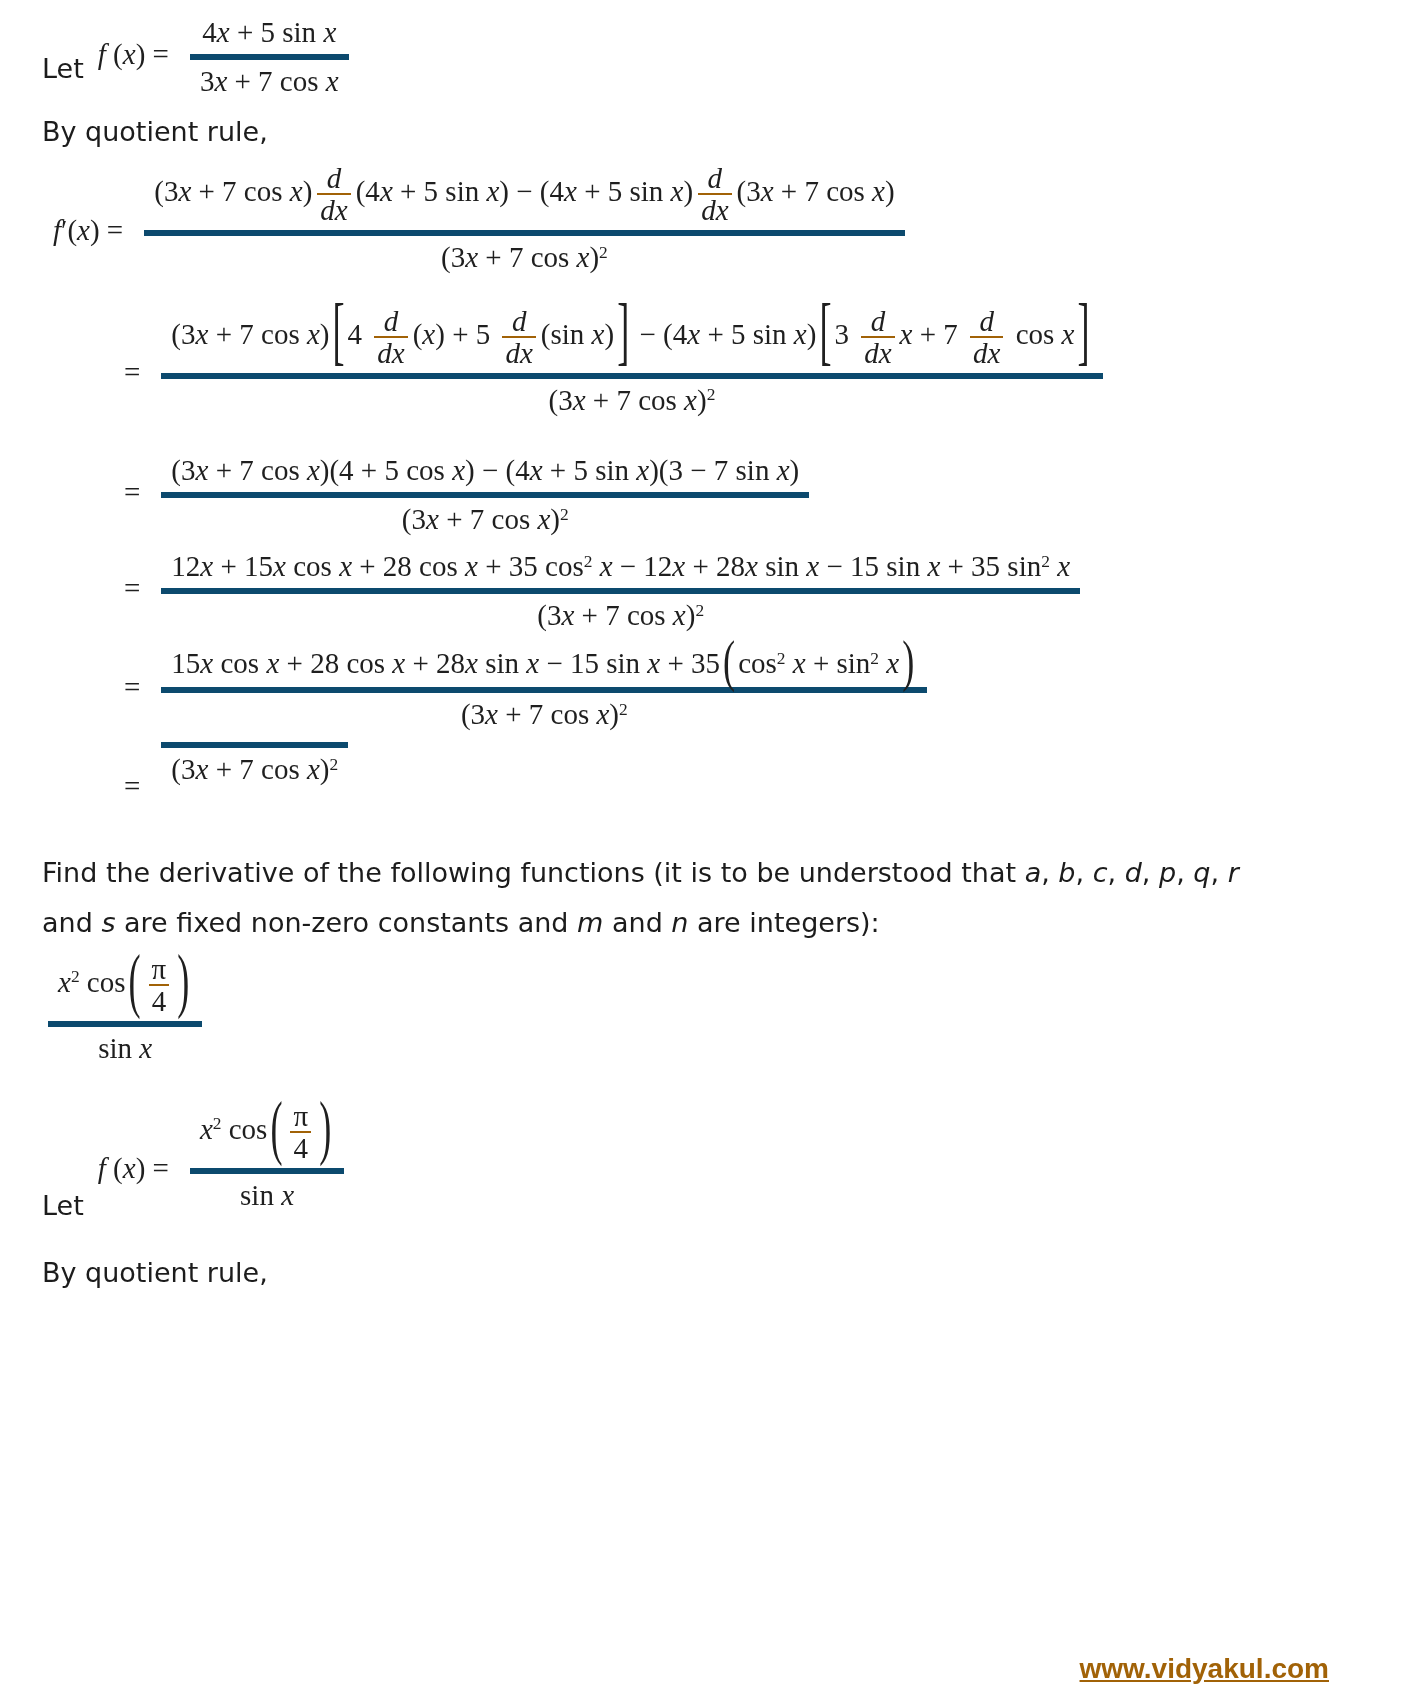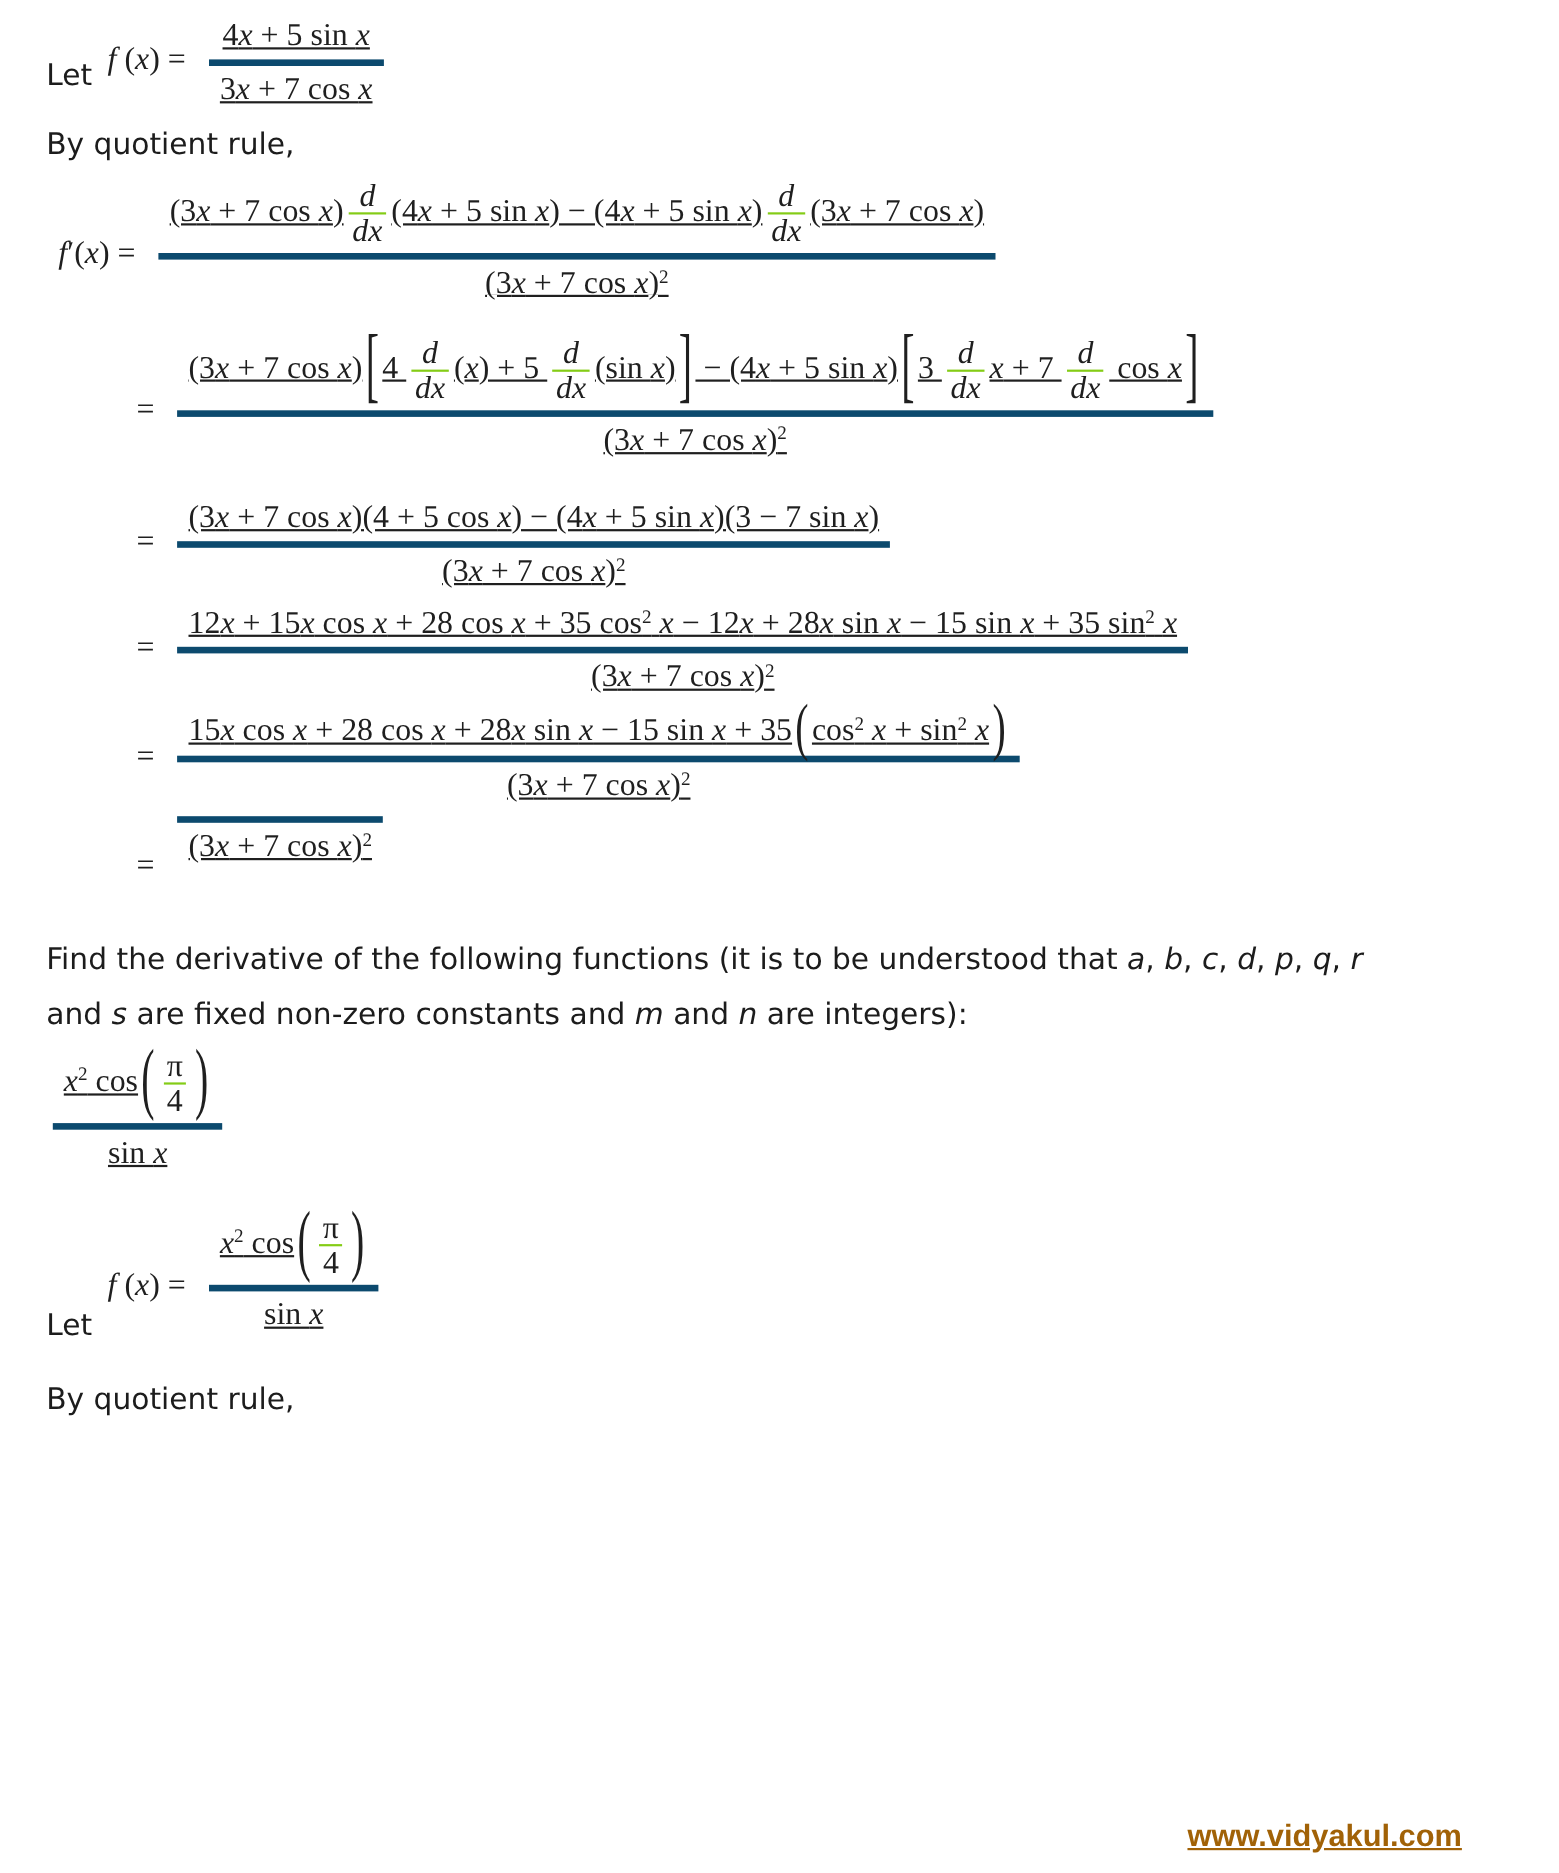--- a/index.html
+++ b/index.html
@@ -11,7 +11,7 @@
   .sup { font-size:0.6em; position:relative; top:-0.55em; }
 
   
-  .frac { display:inline-grid; grid-template-rows:1fr 1fr;text-decoration:underline; }
+  .frac { display:inline-grid; grid-template-rows:1fr 1fr; }
   .frac > .num { align-self:end;   text-align:center; padding:0 10px 5px; white-space:nowrap; }
   .frac > .den { align-self:start; text-align:center; padding:5px 10px 0; border-top:6px solid #0c4a6e; white-space:nowrap; }
 

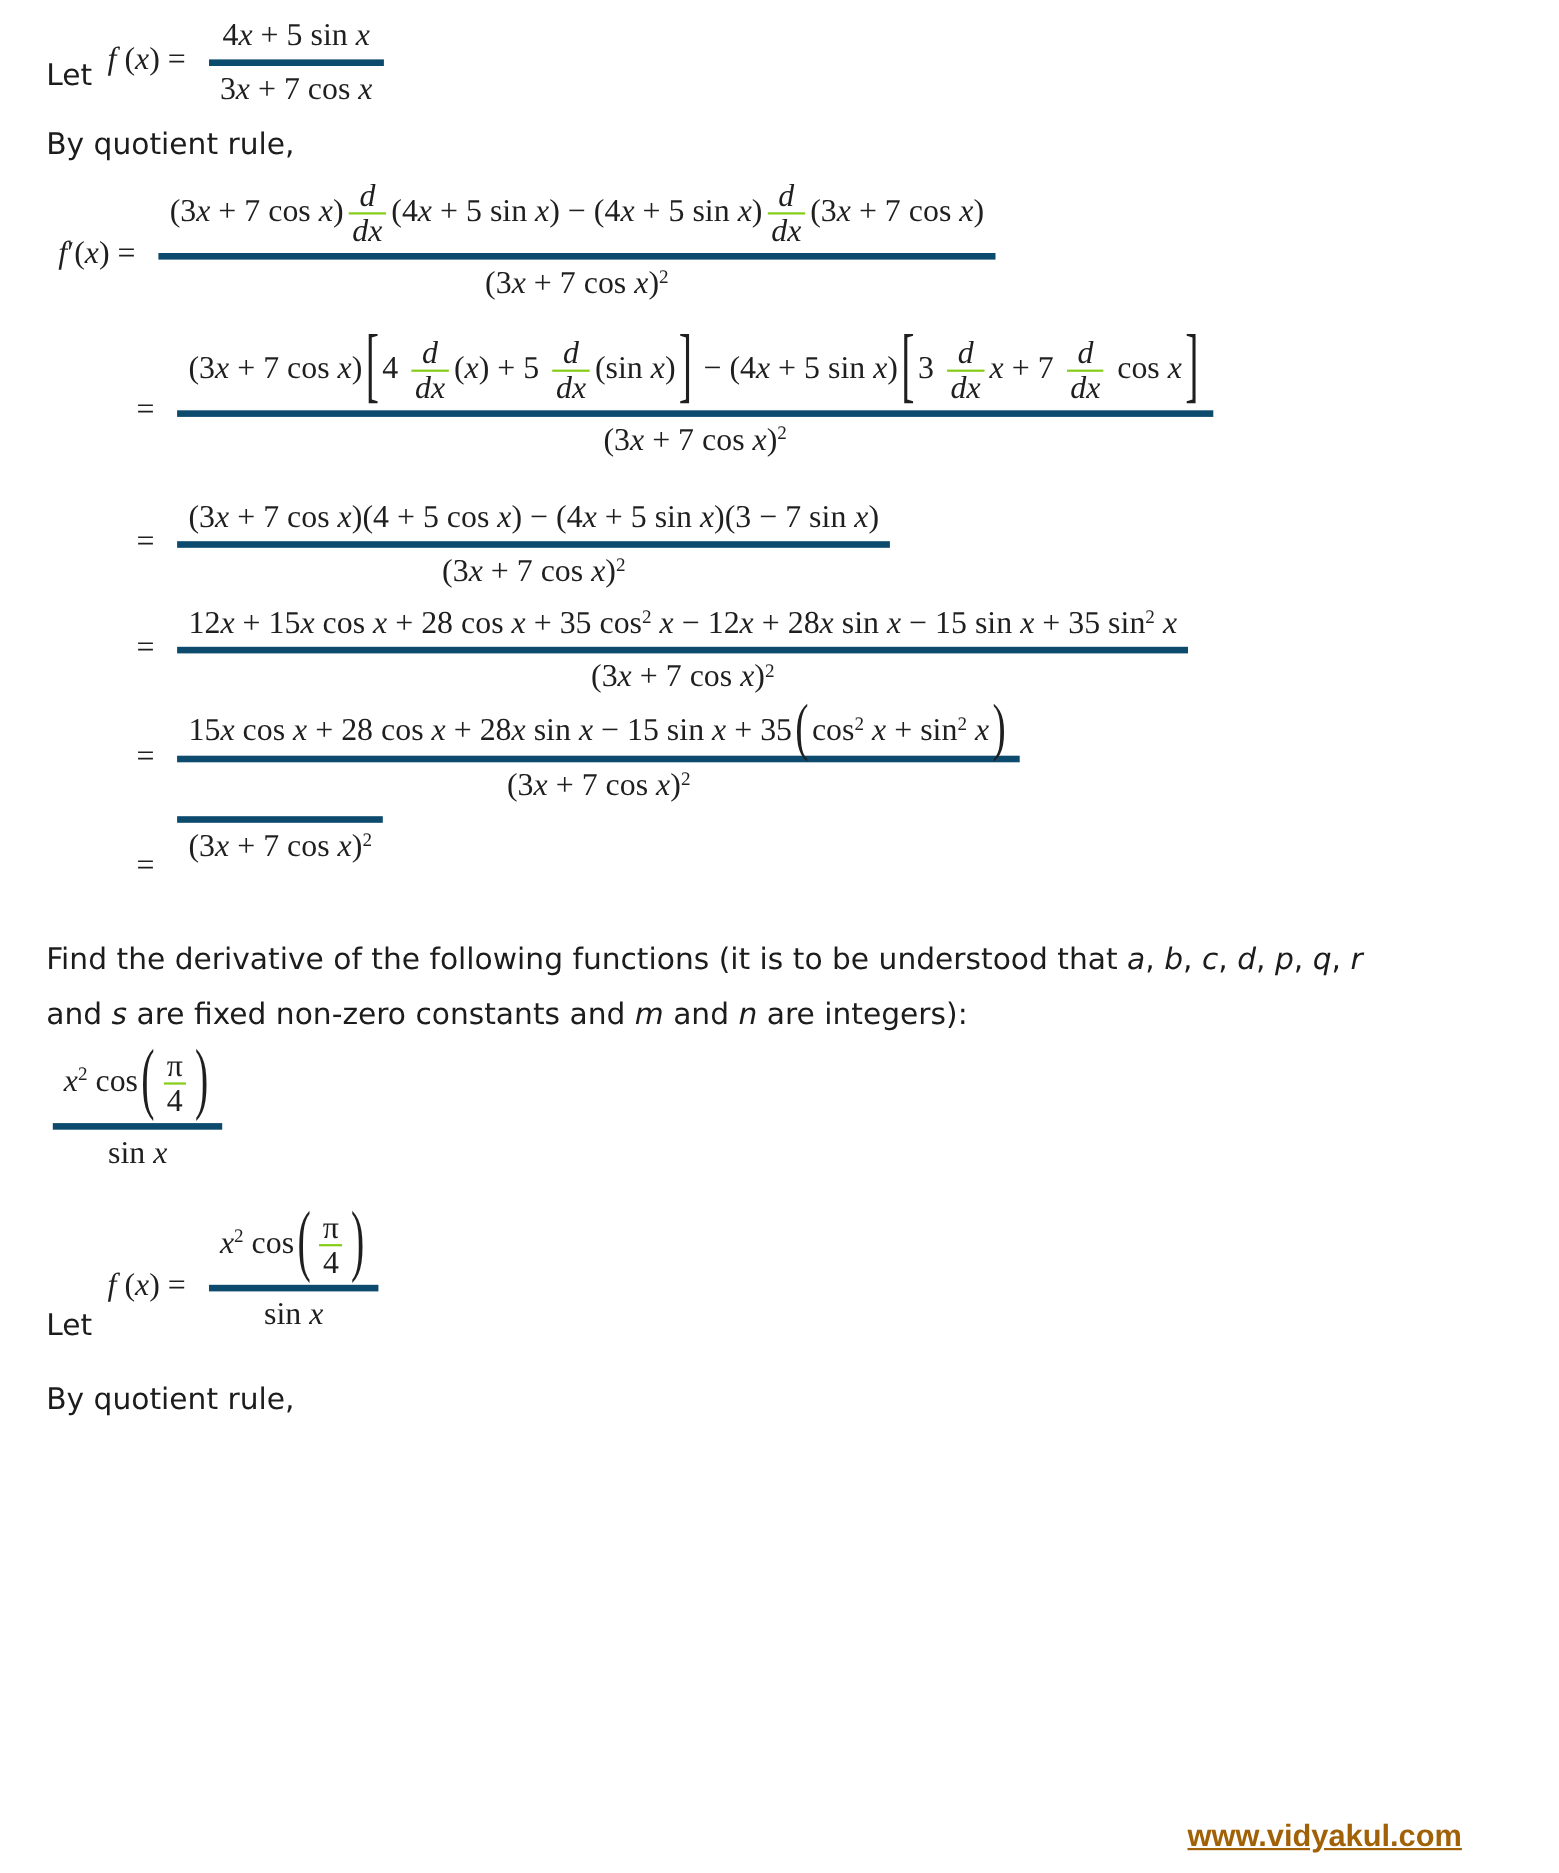--- a/index.html
+++ b/index.html
@@ -18,7 +18,7 @@
   
   .ifrac { display:inline-flex; flex-direction:column; text-align:center; vertical-align:middle; margin:0 5px; }
   .ifrac .fn { line-height:1.04; padding:0 3px; }
-  .ifrac .fd { line-height:1.04; padding:0 3px; border-top:2px solid #84cc16; }
+  .ifrac .fd { line-height:1.04; padding:0 3px; border-top:2px solid #a16207; }
 
   .bigb { display:inline-block; font-size:1.25em; margin:0 3px; font-weight:300; }
 

